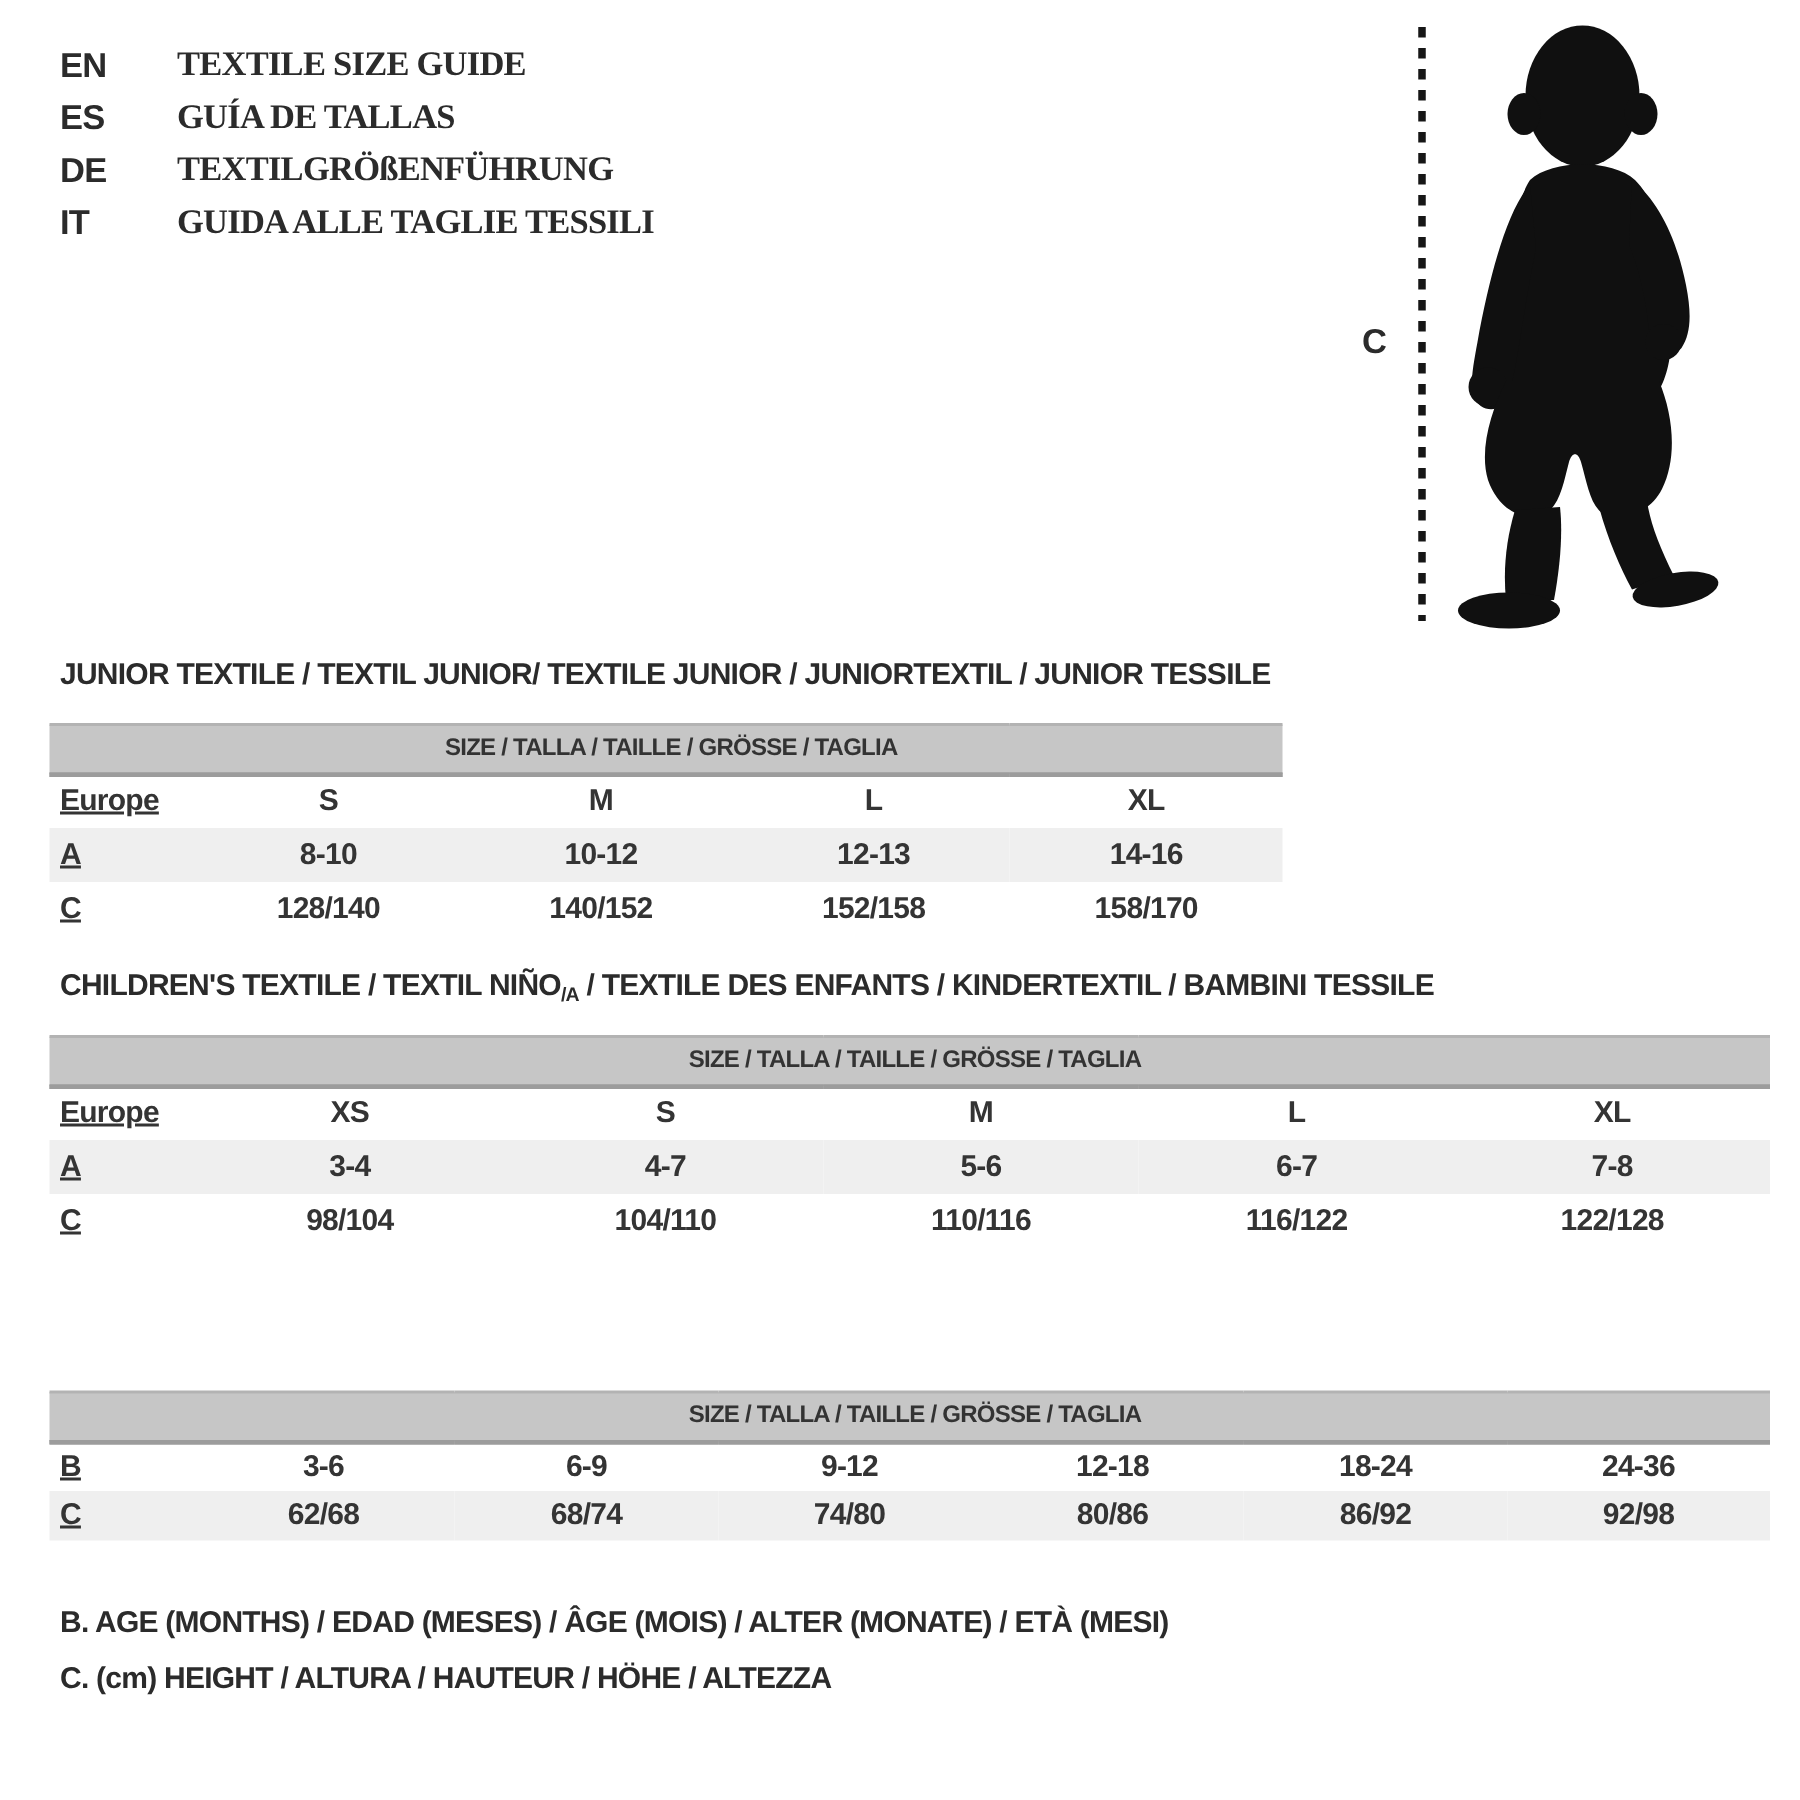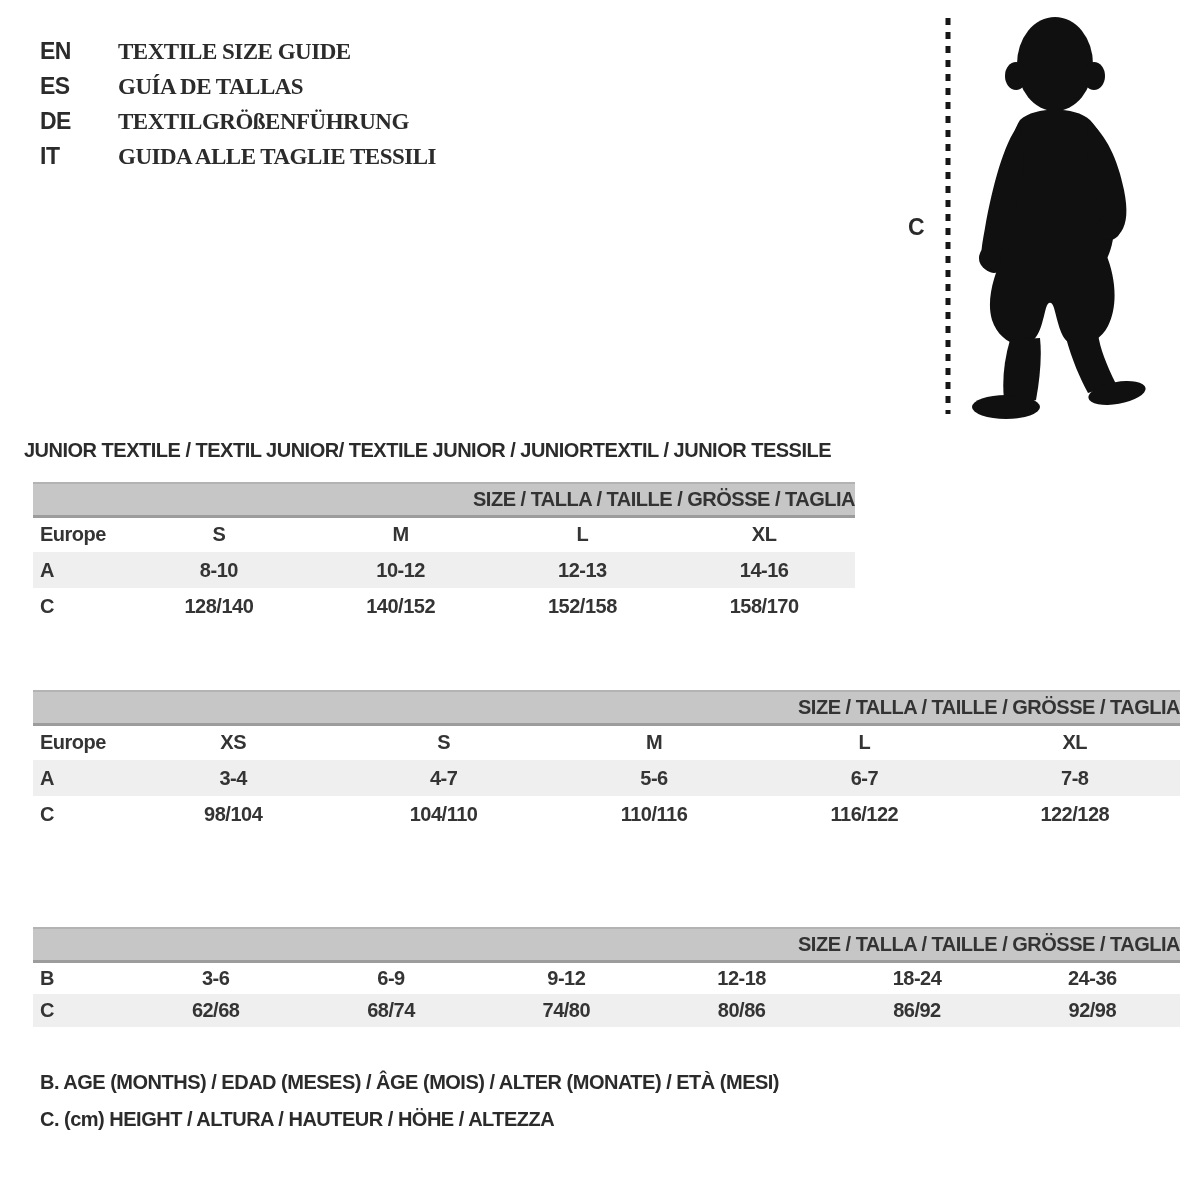--- a/index.html
+++ b/index.html
@@ -24,7 +24,7 @@
 
   
   .lang-block{position:absolute;left:40px;top:30px;}
-  .lang-row{display:flex;height:35px;align-items:flex-end;font-size:23px;}
+  .lang-row{display:flex;height:35px;align-items:flex-start;font-size:23px;}
   .lang-code{width:78px;flex:0 0 78px;}
   .lang-title{white-space:nowrap;font-family:Liberation Serif, serif;}
 

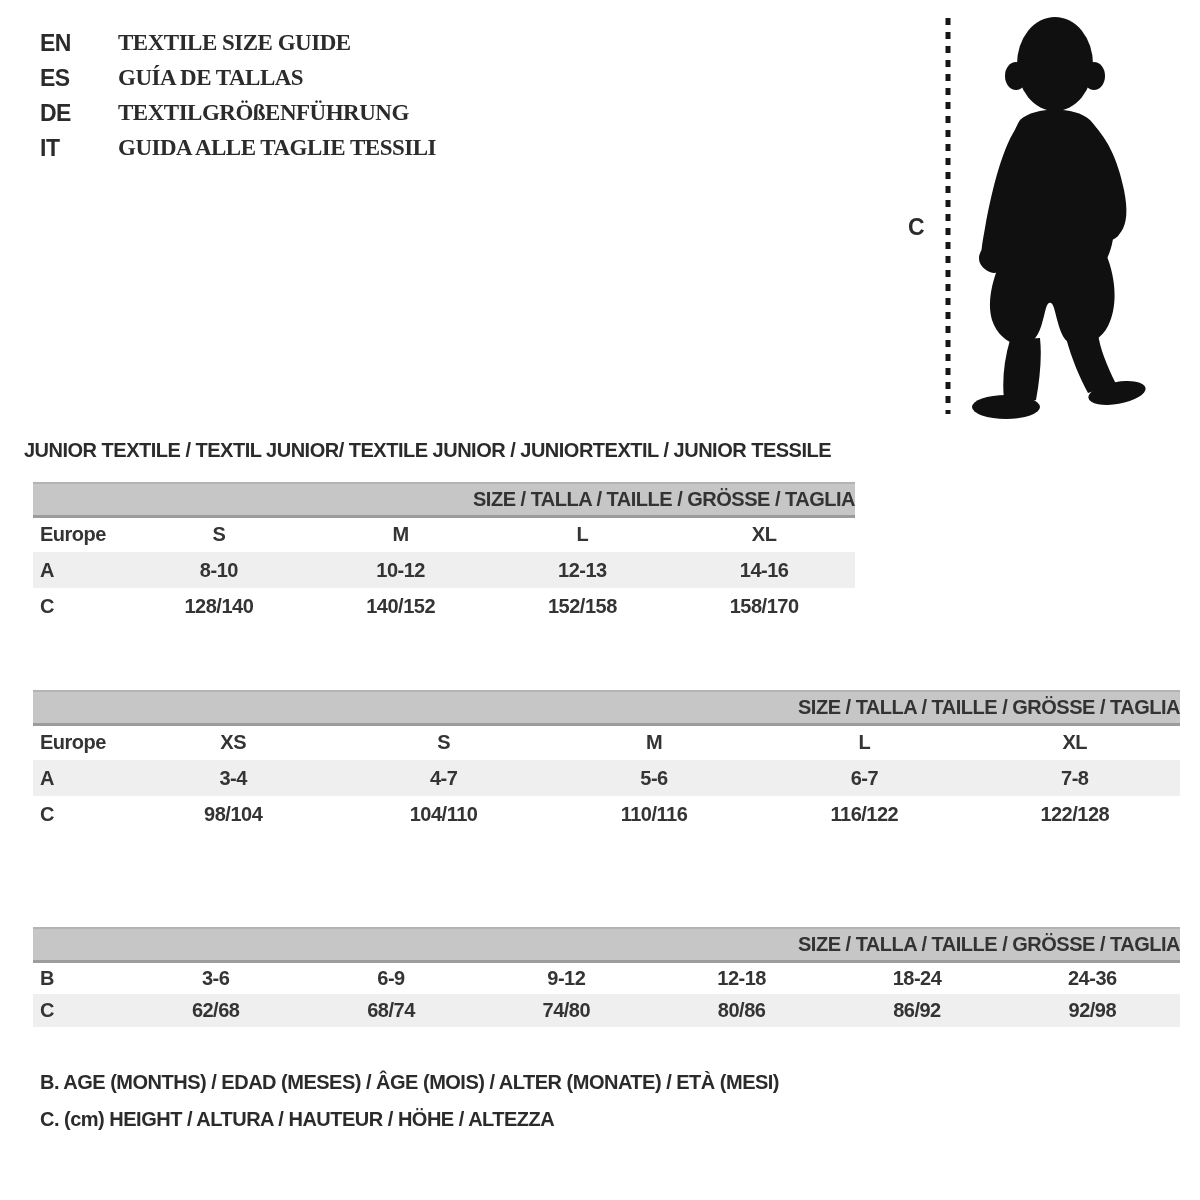--- a/index.html
+++ b/index.html
@@ -35,7 +35,7 @@
 
   
   .sec-title{position:absolute;font-size:20px;line-height:34px;white-space:nowrap;}
-  #junior-title{left:24px;top:433px;}
+  #junior-title{left:40px;top:433px;}
   #children-title{left:40px;top:640px;}
   #babies-title{left:40px;top:848px;}
   .sub{font-size:13px;vertical-align:-4px;}

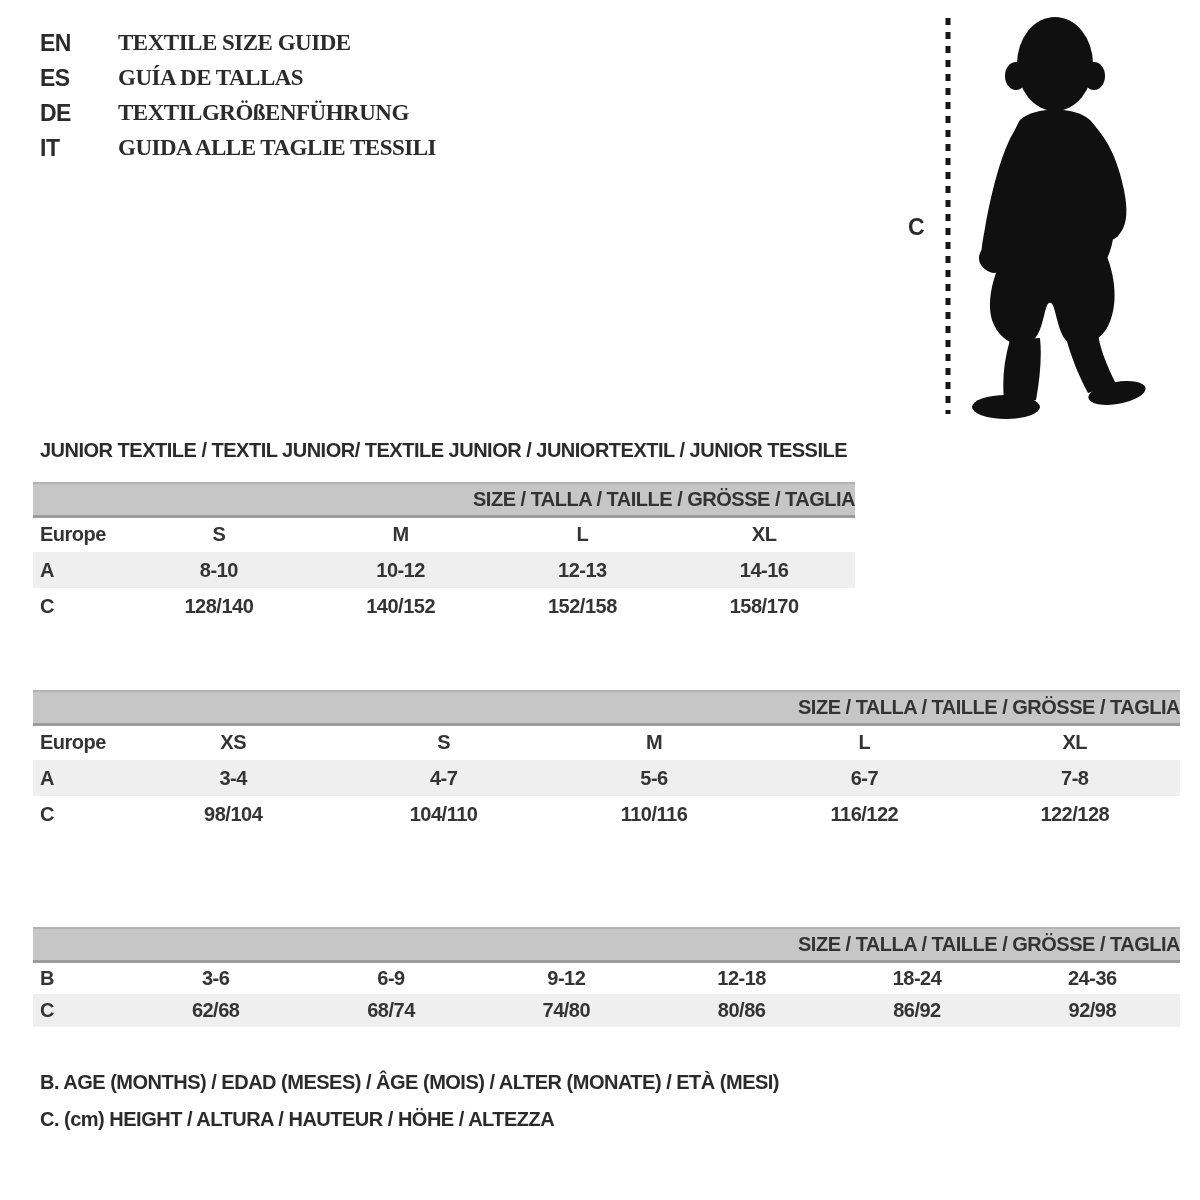--- a/index.html
+++ b/index.html
@@ -49,7 +49,7 @@
     background:var(--header-bar);
     border-top:2px solid var(--bar-border-top);
     border-bottom:3px solid var(--bar-border-bottom);
-    height:33px;font-size:20px;font-weight:700;text-align:right;padding-left:7px;
+    height:33px;font-size:16px;font-weight:700;text-align:center;padding-left:7px;
     white-space:nowrap;color:#333;
   }
   td{height:36px;font-size:20px;font-weight:700;text-align:center;white-space:nowrap;color:#343434;}

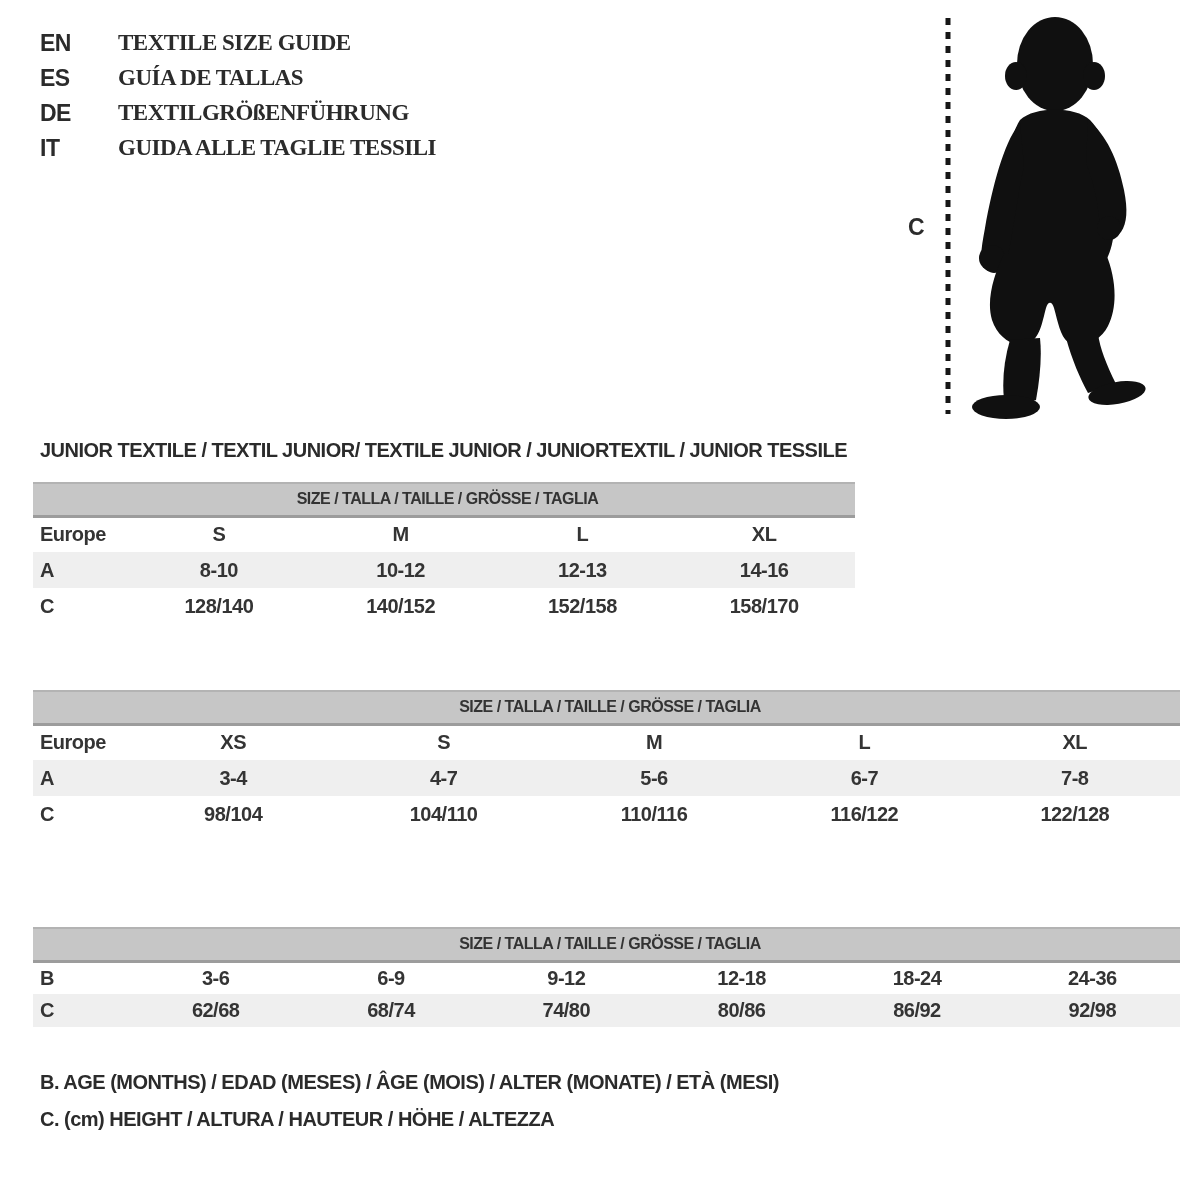--- a/index.html
+++ b/index.html
@@ -54,7 +54,7 @@
   }
   td{height:36px;font-size:20px;font-weight:700;text-align:center;white-space:nowrap;color:#343434;}
   #babies-table td{height:33px;}
-  td.lbl{text-align:left;padding-left:7px;}
+  td.lbl{text-align:left;padding-left:7px;text-decoration:underline;}
   tr.shade td{background:var(--row-stripe);}
 
   

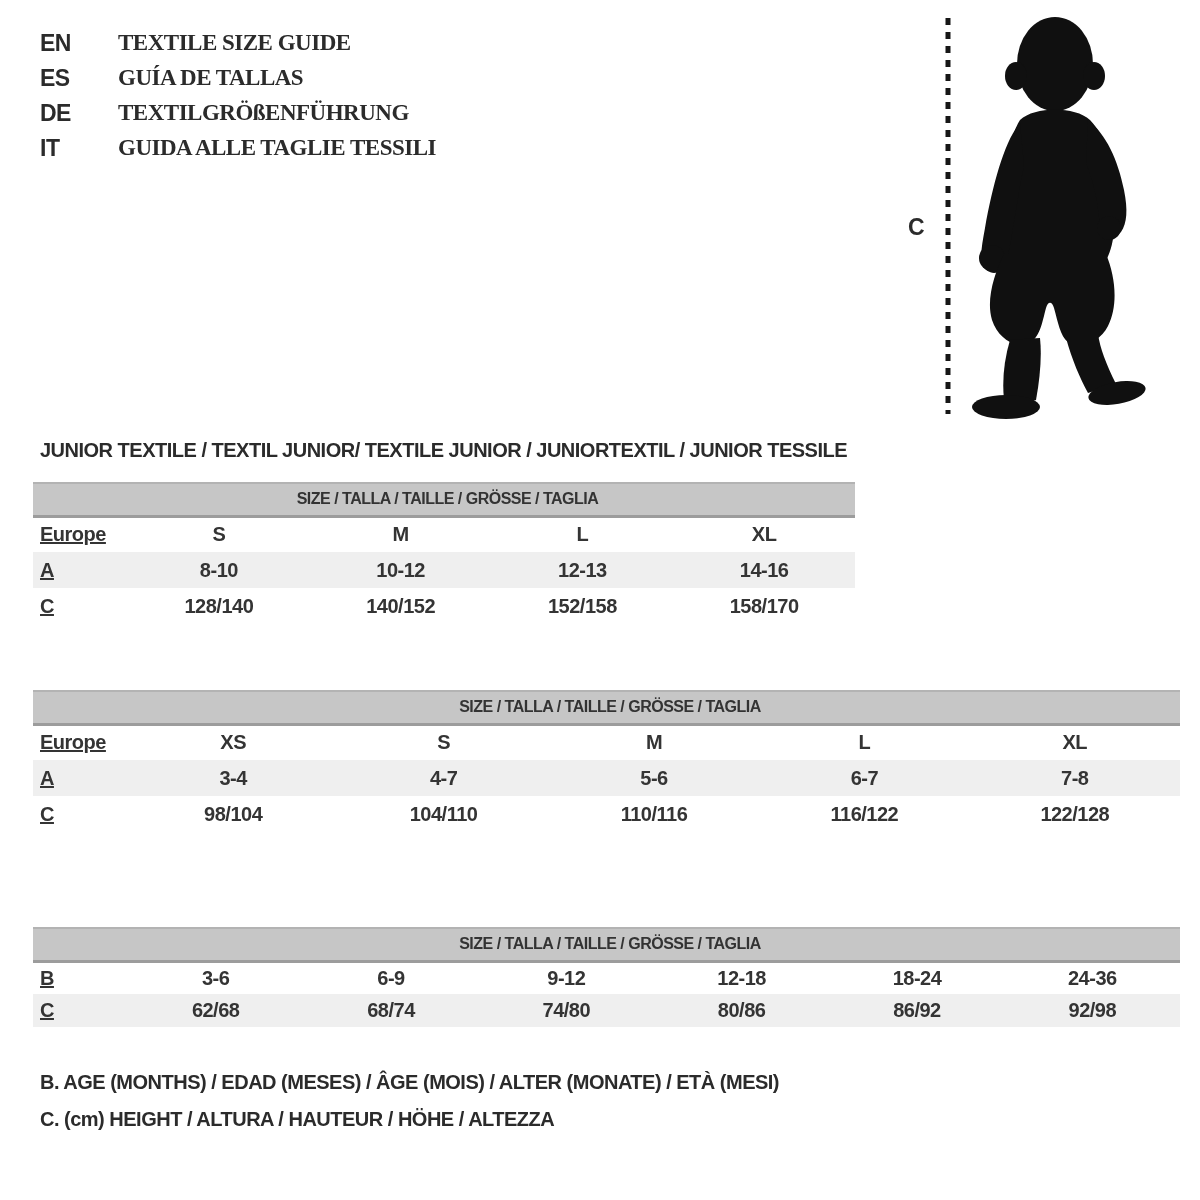--- a/index.html
+++ b/index.html
@@ -150,6 +150,9 @@
       </tbody>
     </table>
 
+  <div class="sec-title" id="children-title">
+      <div class="sec-title-line"><span>CHILDREN'S TEXTILE / TEXTIL NIÑO</span><span class="sub">/A</span><span> / TEXTILE DES ENFANTS / KINDERTEXTIL / BAMBINI TESSILE</span></div>
+    </div>
   <table id="children-table">
       <colgroup>
         <col style="width: 95px;">

